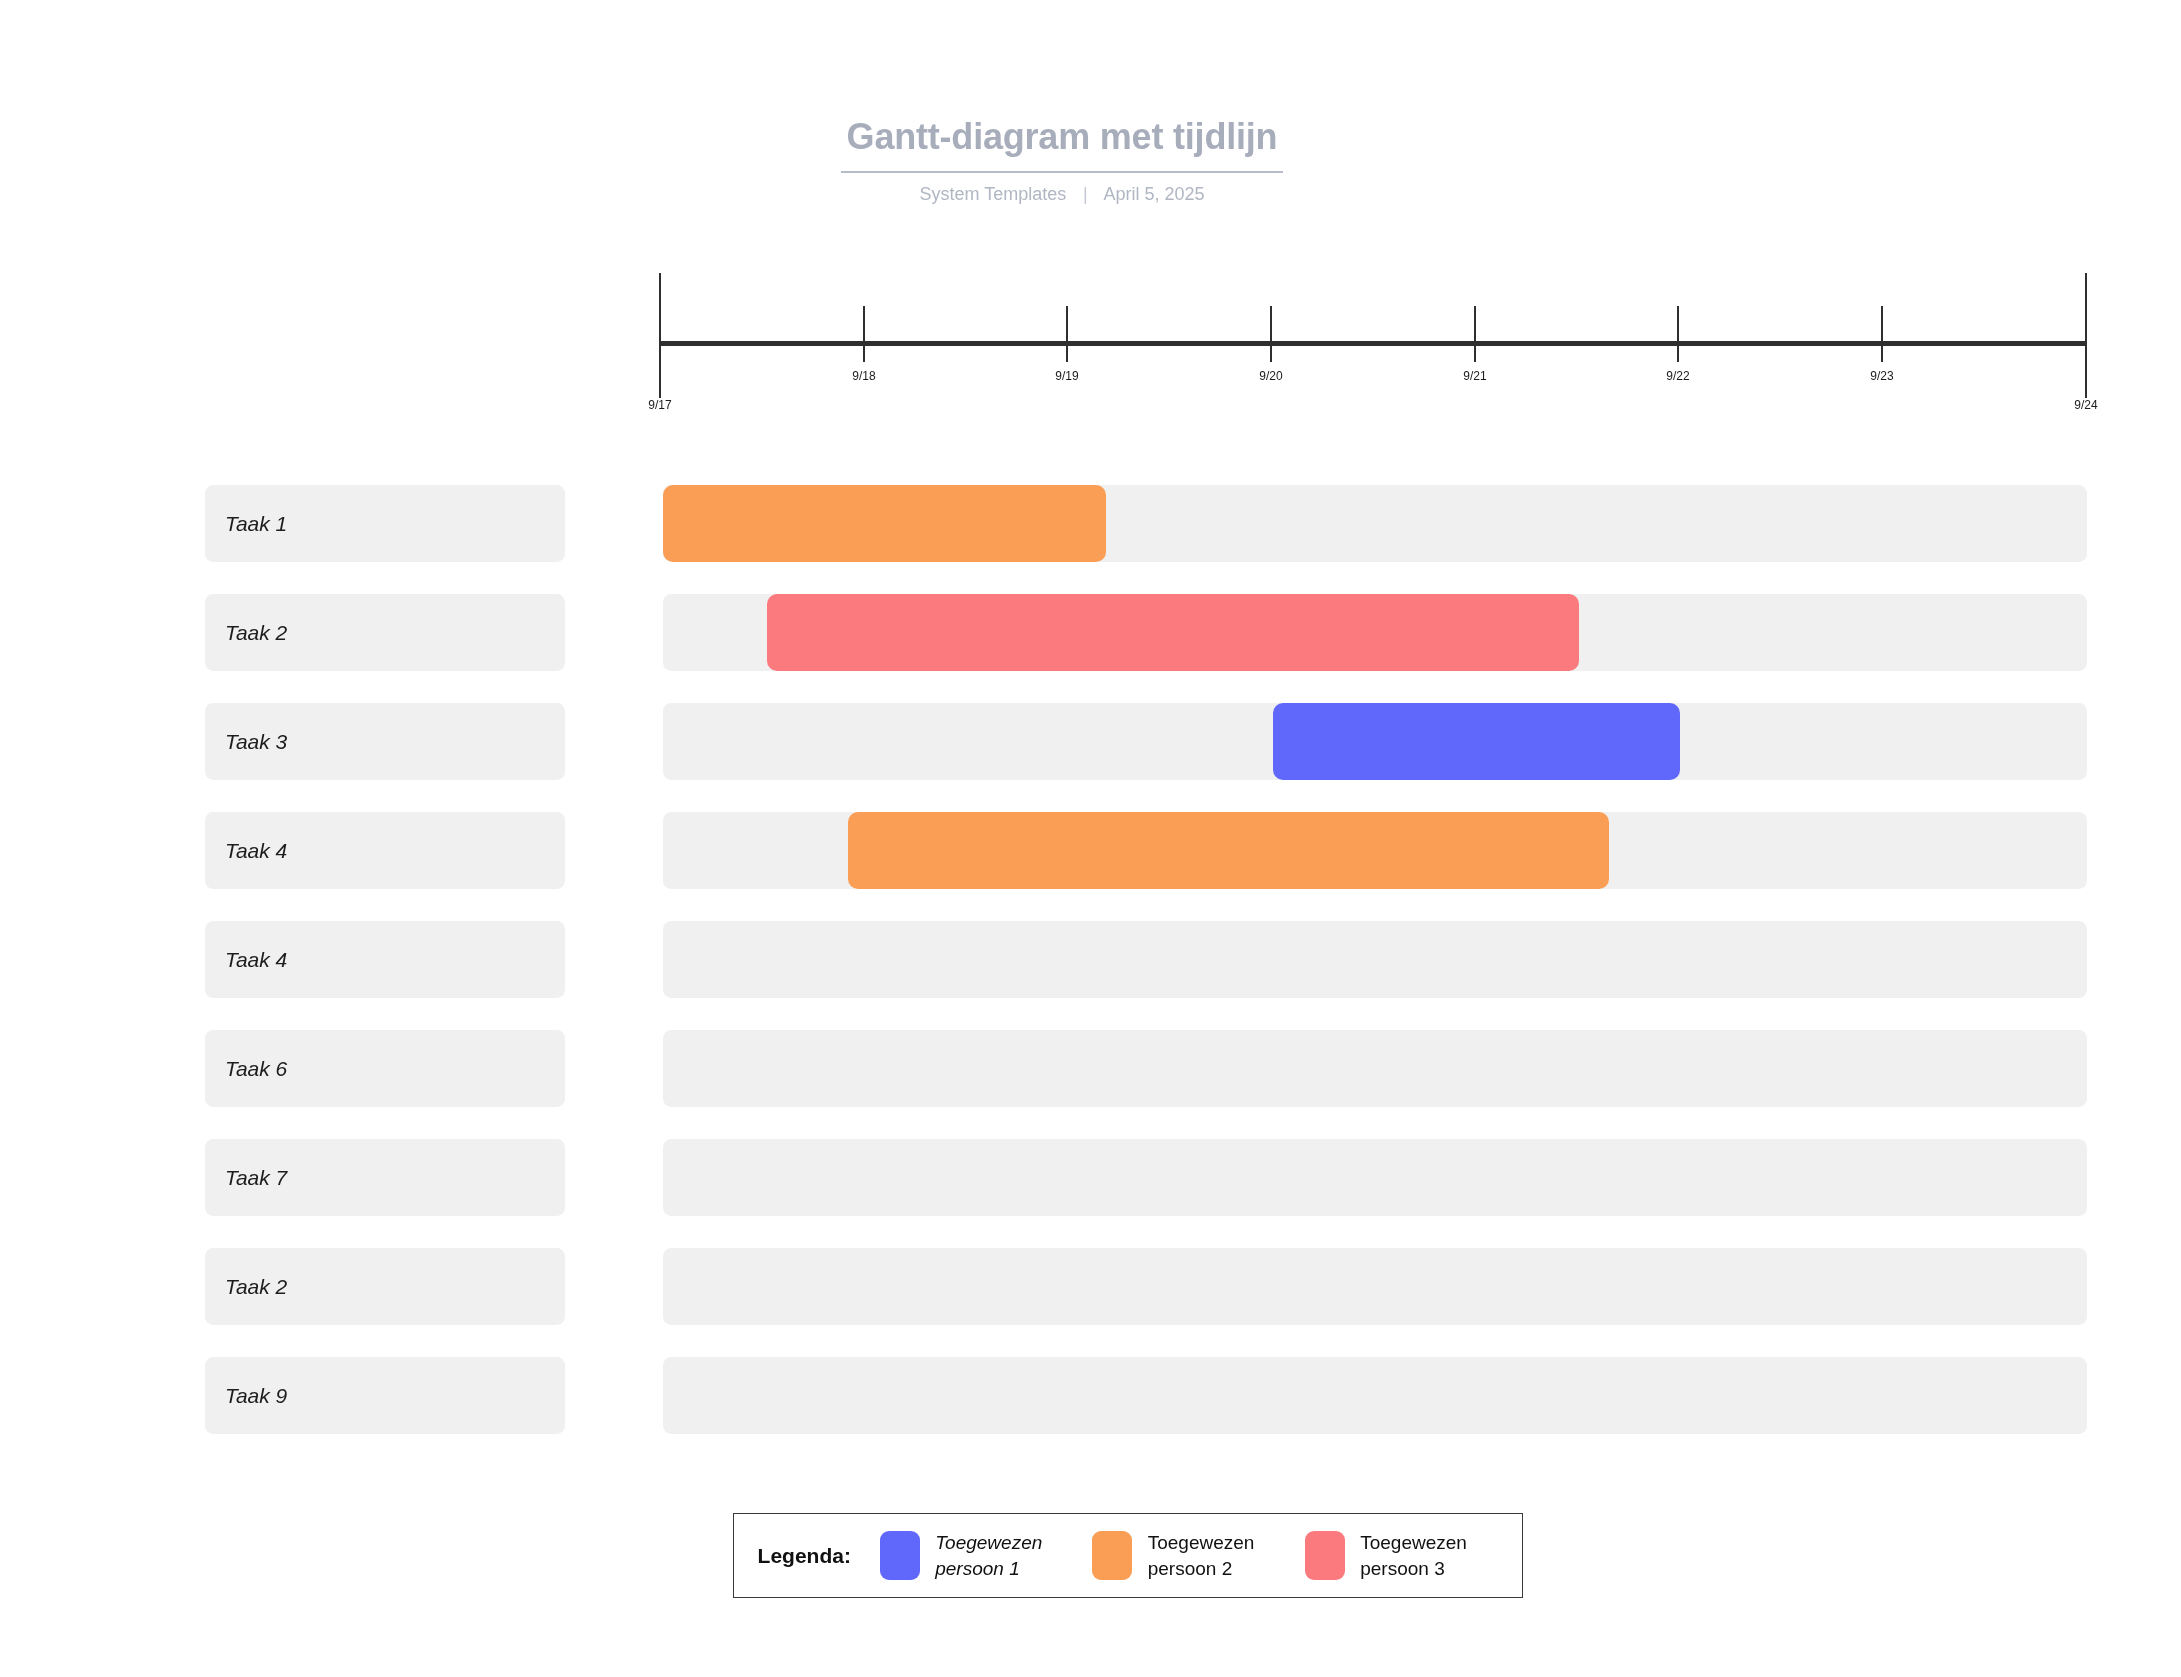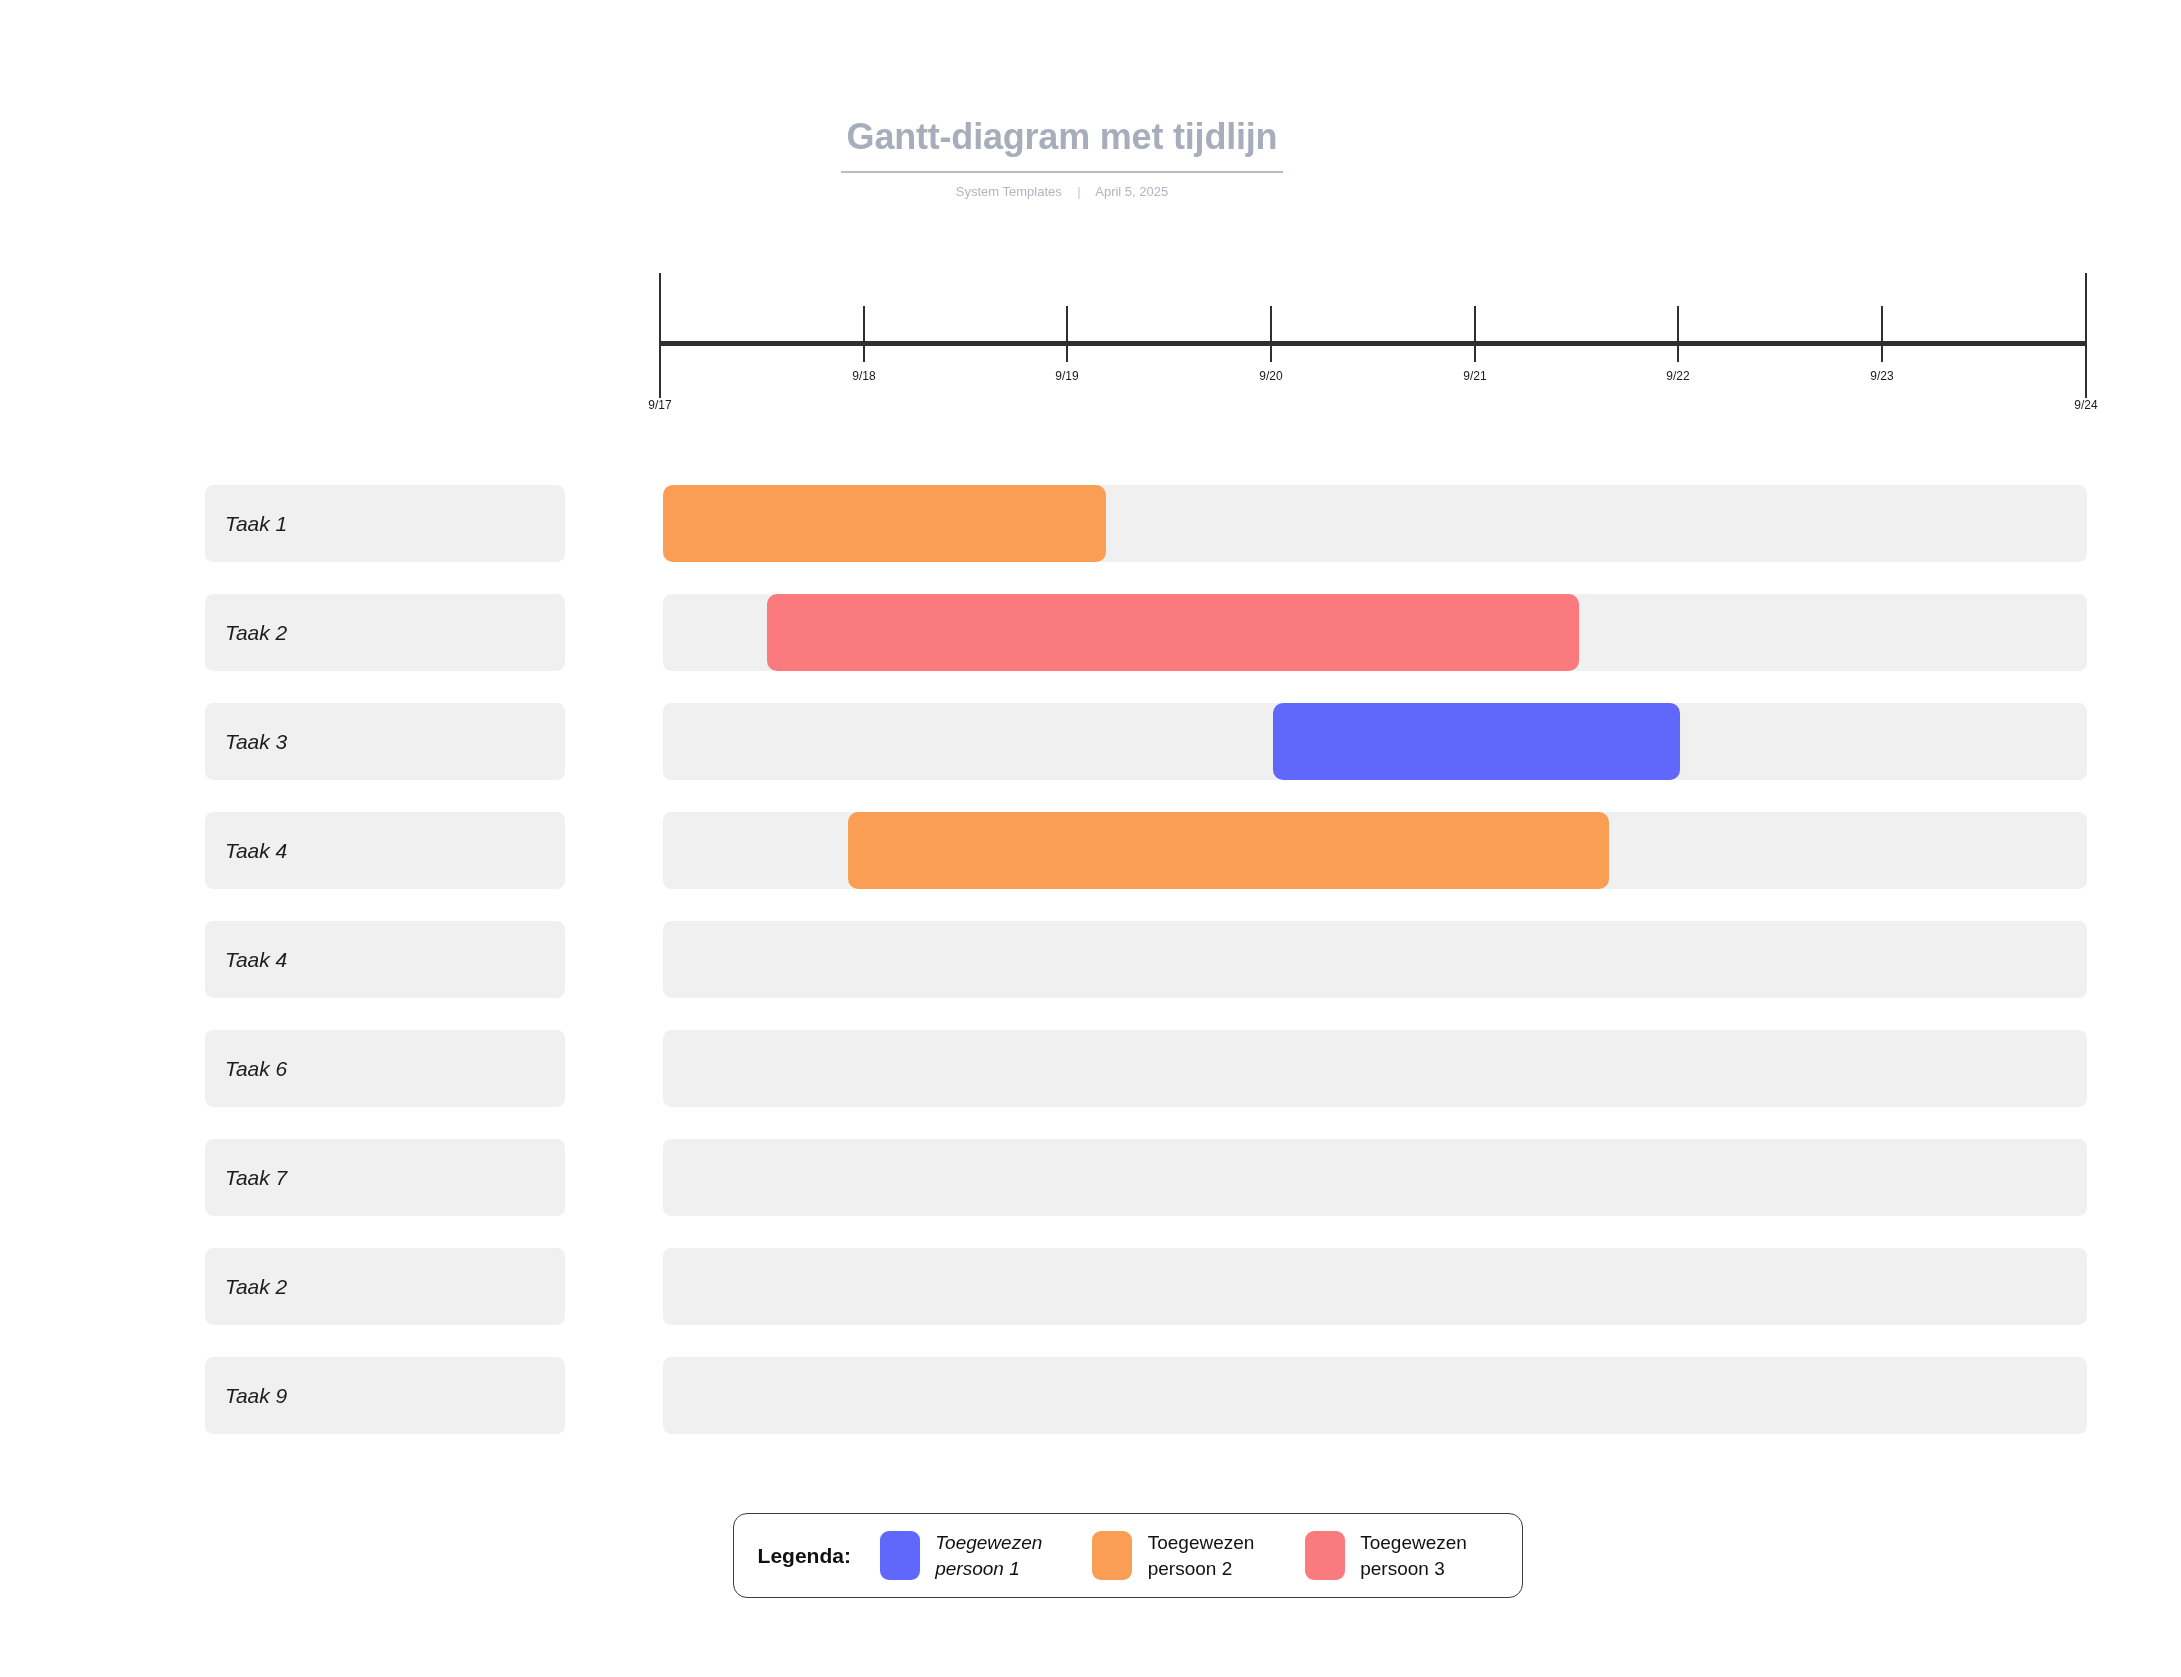--- a/index.html
+++ b/index.html
@@ -22,7 +22,7 @@
   }
   .subtitle{
     margin-top:11.8px;
-    font-size:13px; color:#b0b6c2; font-weight:normal;
+    font-size:18px; color:#b0b6c2; font-weight:normal;
   }
   .subtitle .sep{ display:inline-block; padding:0 11.8px; color:#c3c8d2; }
 

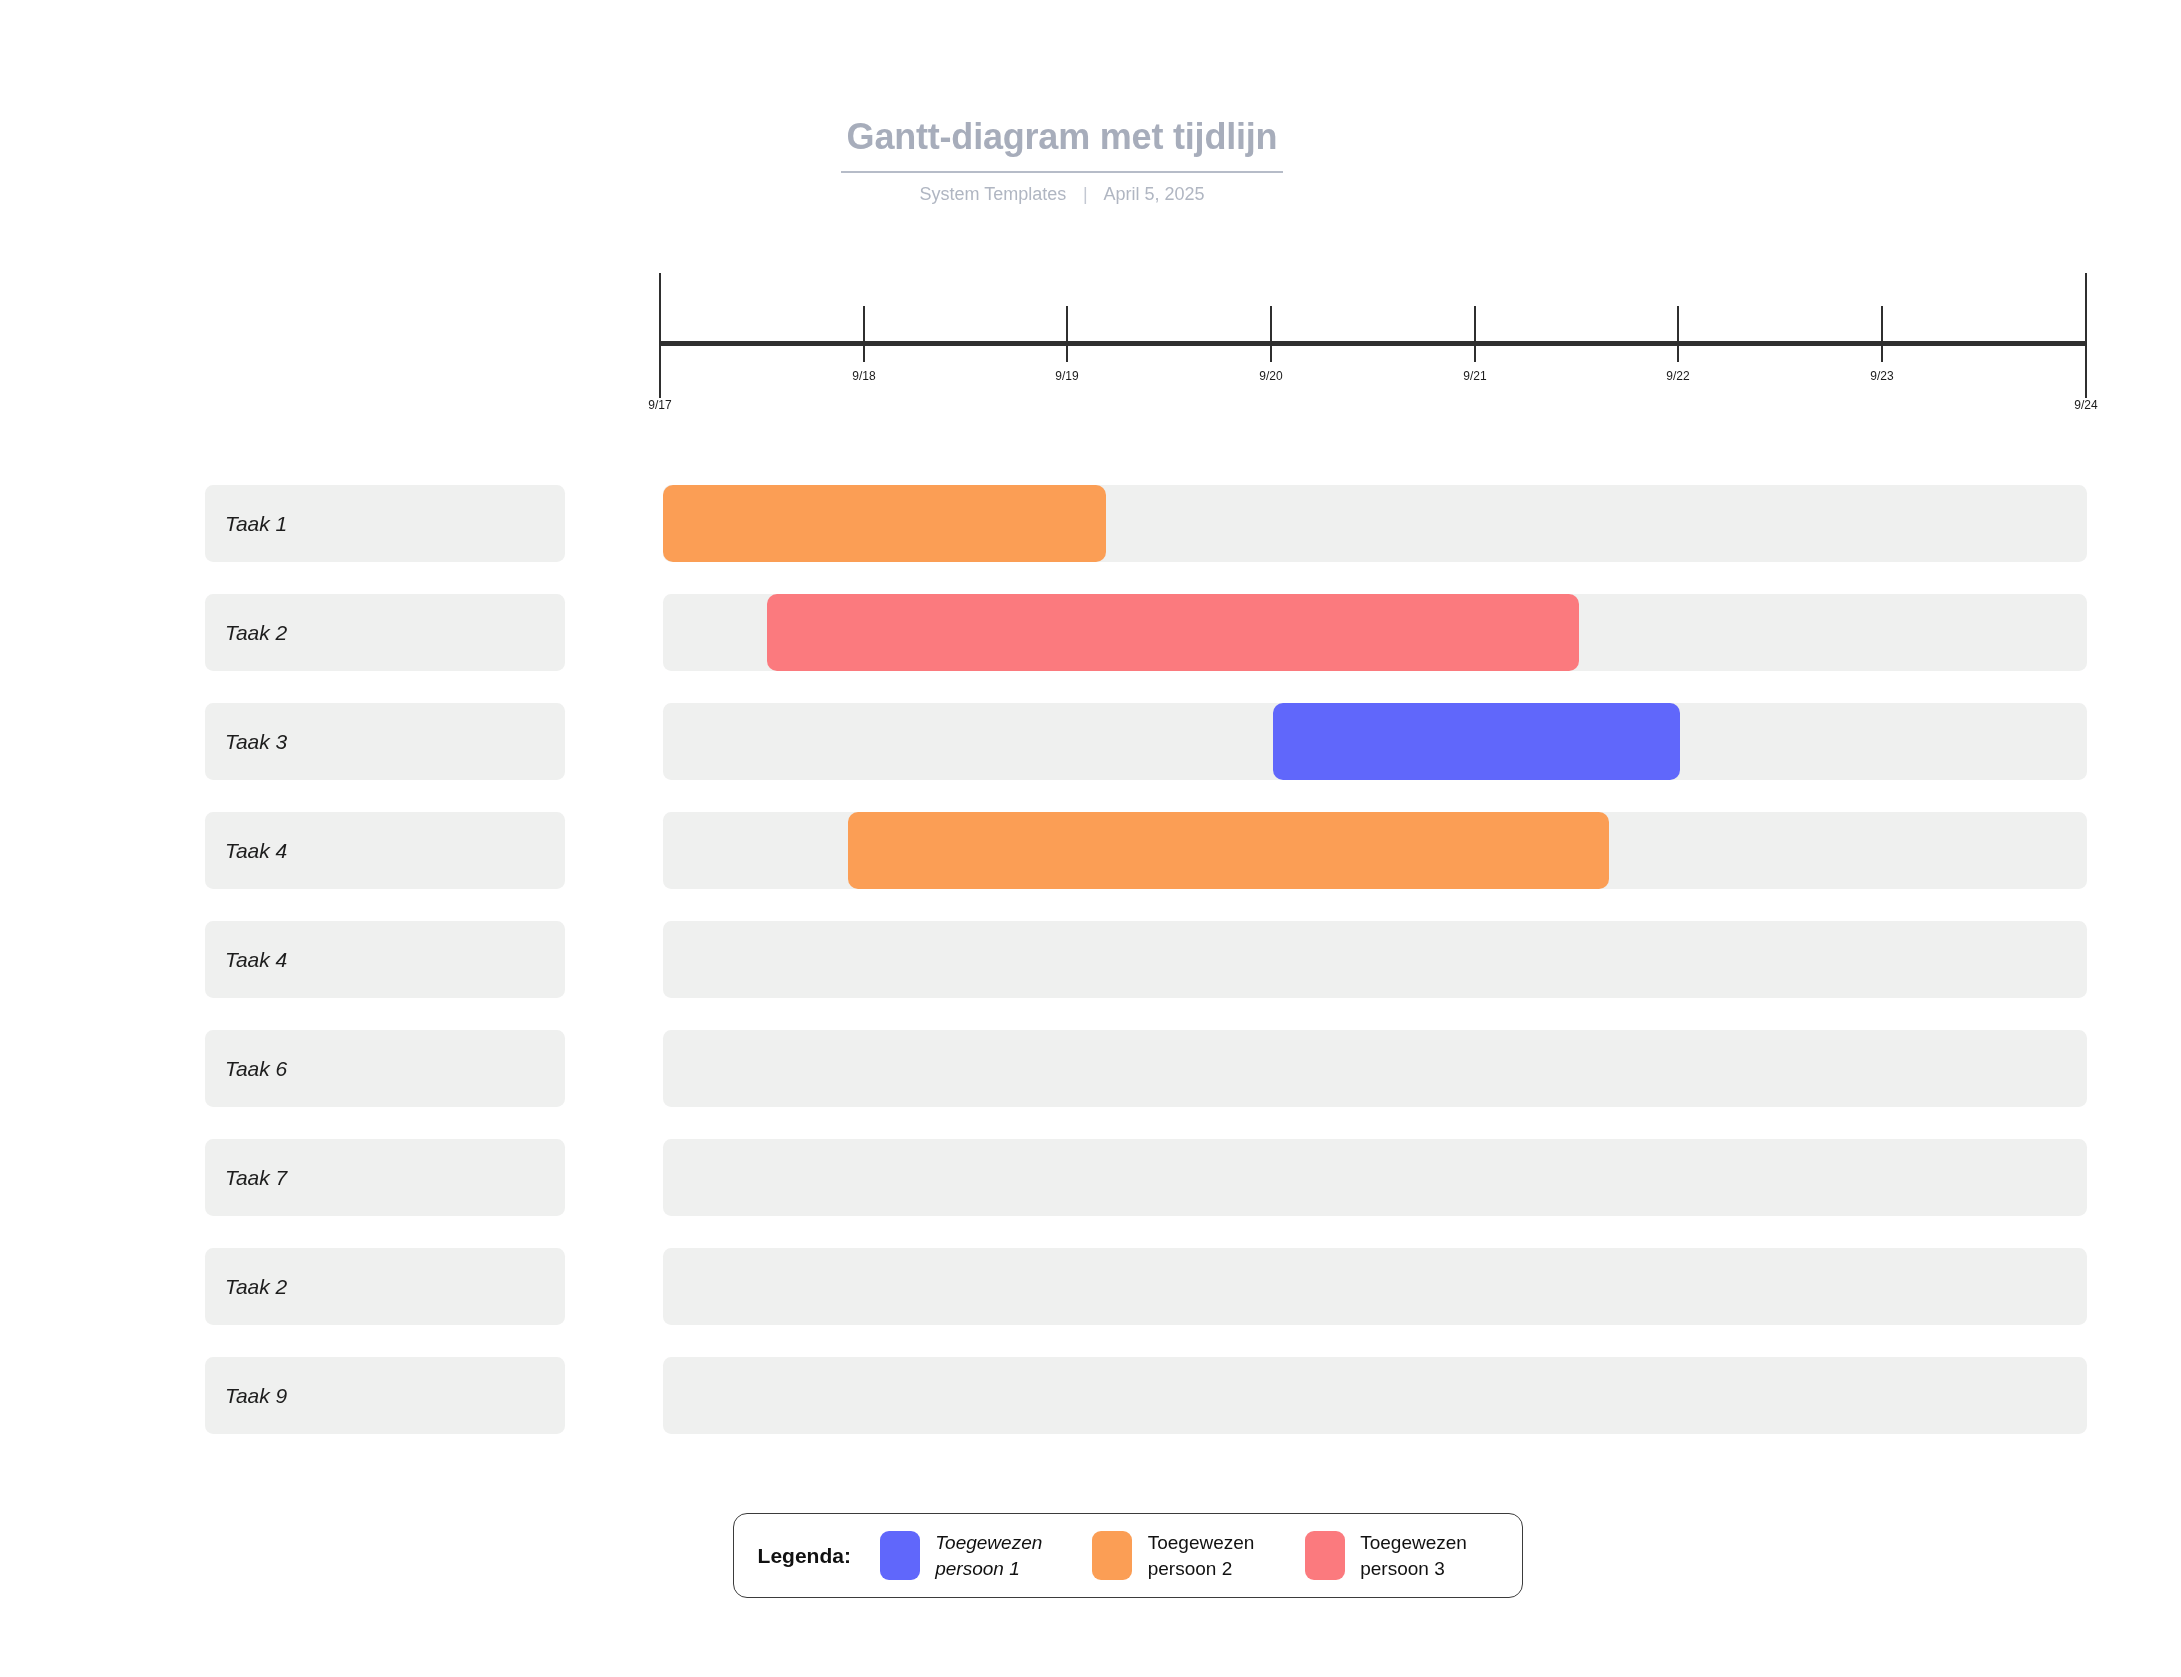--- a/index.html
+++ b/index.html
@@ -67,7 +67,7 @@
   
   .legend{
     position:absolute; left:733px; top:1513px;
-    border:1.5px solid #3b3b3b; border-radius:14px;
+    border:1.5px solid #3b3b3b; border-radius:0;
     padding:16.4px 23.6px;
     display:flex; align-items:center; gap:27px;
     background:#ffffff;

